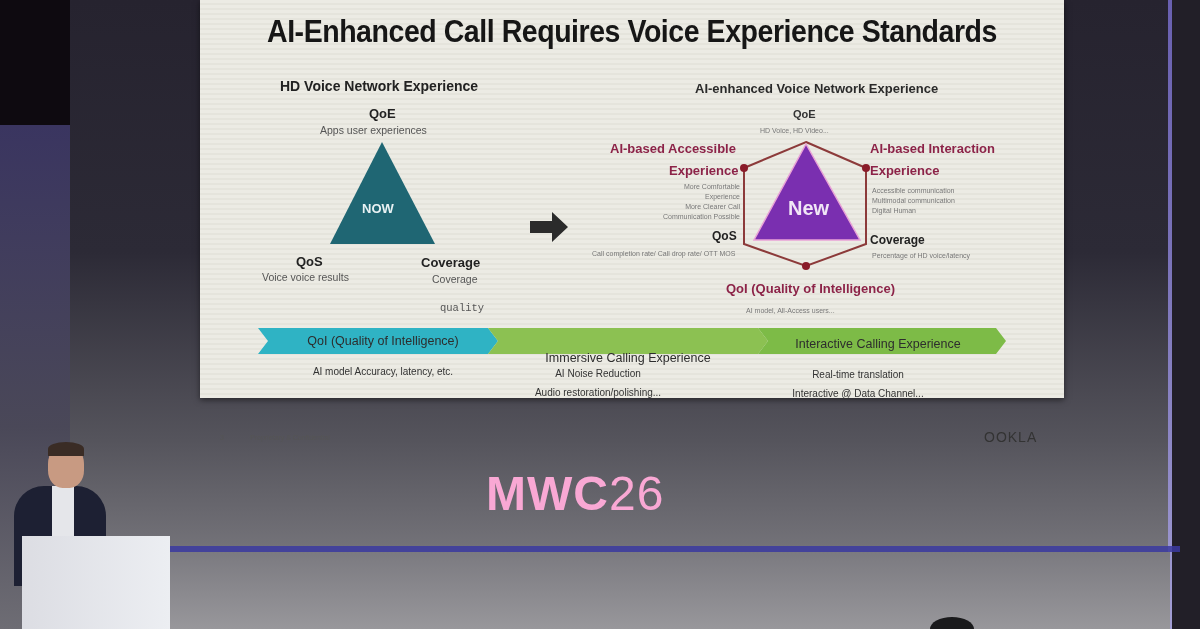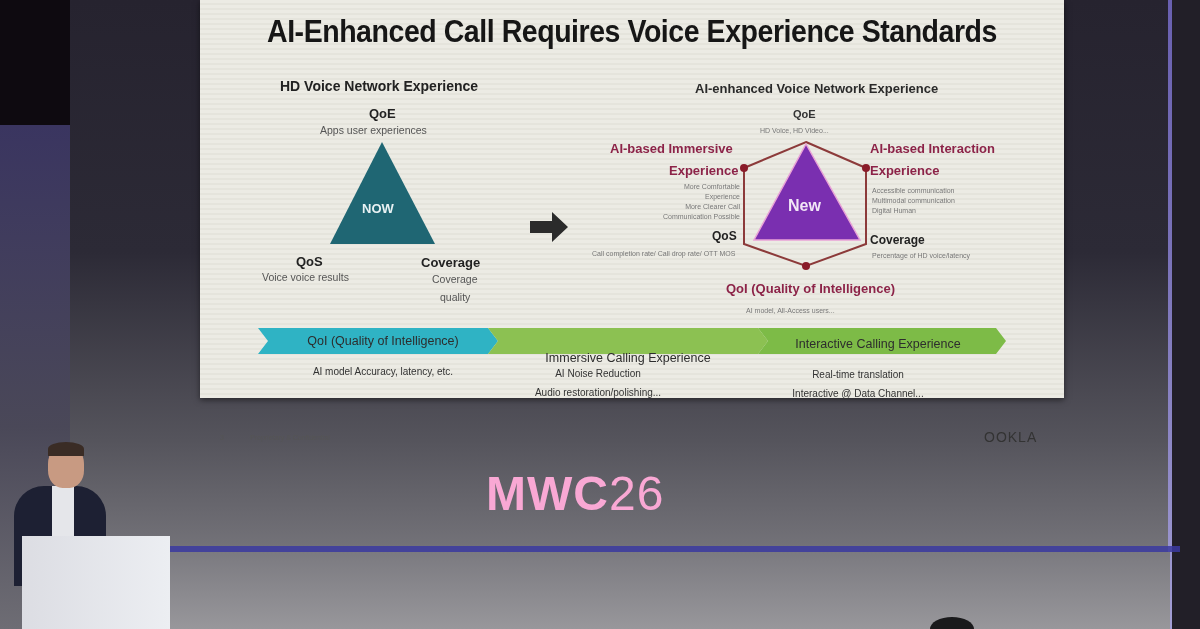--- a/index.html
+++ b/index.html
@@ -90,7 +90,7 @@
   <div class="abs" style="left:593px;top:108px;font-size:11px;font-weight:bold;color:#333;">QoE</div>
   <div class="abs tiny" style="left:560px;top:126px;">HD Voice, HD Video...</div>
 
-  <div class="abs mag" style="left:410px;top:141px;">AI-based Immersive</div>
+  <div class="abs mag" style="left:410px;top:141px;">AI-based Accessible</div>
   <div class="abs mag" style="left:469px;top:163px;">Experience</div>
   <div class="abs tiny" style="left:440px;top:182px;width:100px;text-align:right;">
     <div>More Comfortable</div>

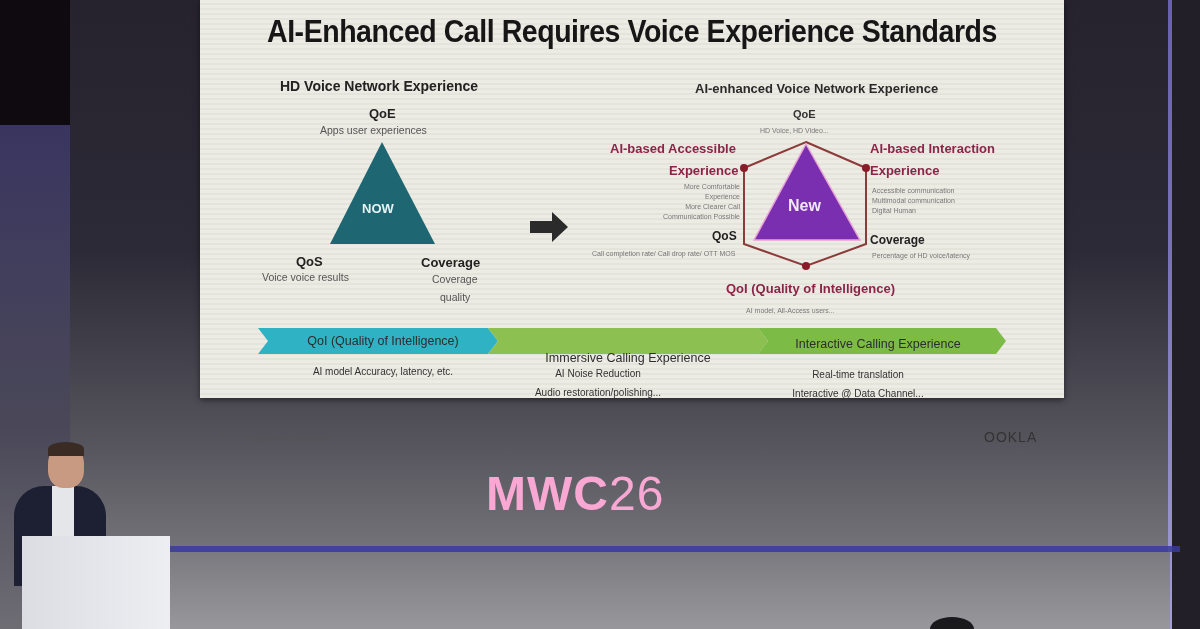--- a/index.html
+++ b/index.html
@@ -114,7 +114,7 @@
     <circle cx="126" cy="30" r="4" fill="#8a1c2a"></circle>
     <circle cx="66" cy="128" r="4" fill="#8a1c2a"></circle>
   </svg>
-  <div class="abs" style="left:588px;top:197px;font-size:16px;font-weight:bold;color:#f1e6f6;">New</div>
+  <div class="abs" style="left:588px;top:197px;font-size:20px;font-weight:bold;color:#f1e6f6;">New</div>
 
   <div class="abs" style="left:512px;top:229px;font-size:12px;font-weight:bold;color:#222;">QoS</div>
   <div class="abs tiny" style="left:392px;top:249px;">Call completion rate/ Call drop rate/ OTT MOS</div>

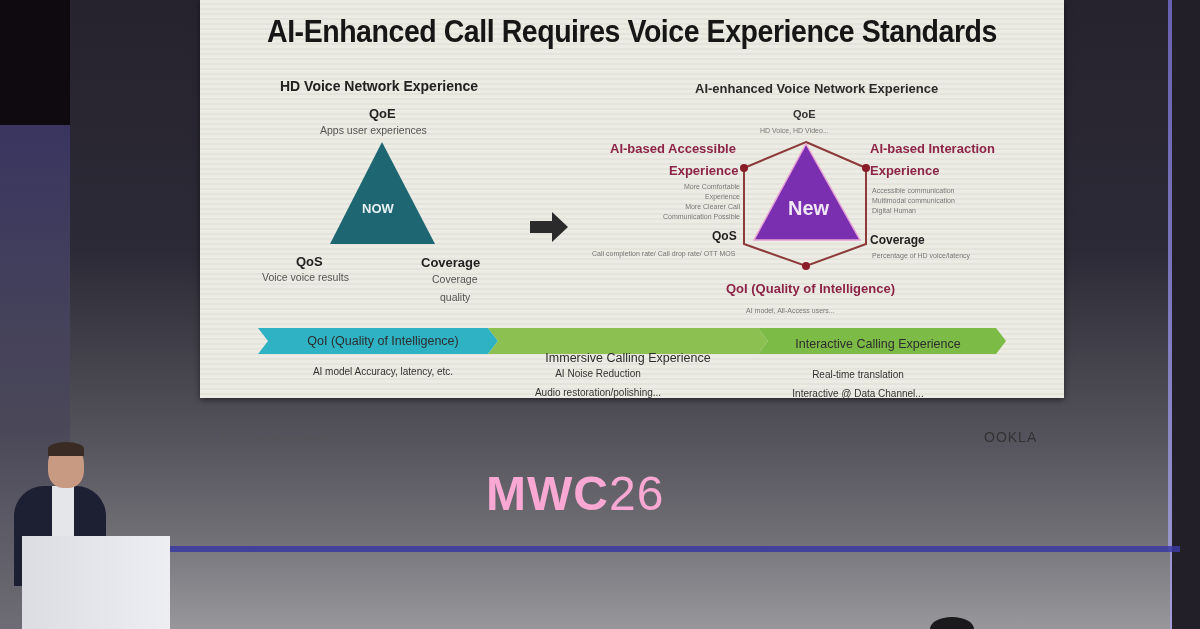--- a/index.html
+++ b/index.html
@@ -80,7 +80,7 @@
   <div class="abs lbl-sub" style="left:62px;top:271px;">Voice voice results</div>
   <div class="abs lbl-bold" style="left:221px;top:255px;">Coverage</div>
   <div class="abs lbl-sub" style="left:232px;top:273px;">Coverage</div>
-  <div class="abs lbl-sub" style="left:240px;top:291px;">quality</div>
+  <div class="abs lbl-sub" style="left:240px;top:302px;font-family:Liberation Mono, monospace;">quality</div>
 
   <svg class="abs arrow" width="38" height="30" viewBox="0 0 38 30">
     <polygon points="0,9 22,9 22,0 38,15 22,30 22,21 0,21" fill="#2b2b2b"></polygon>

